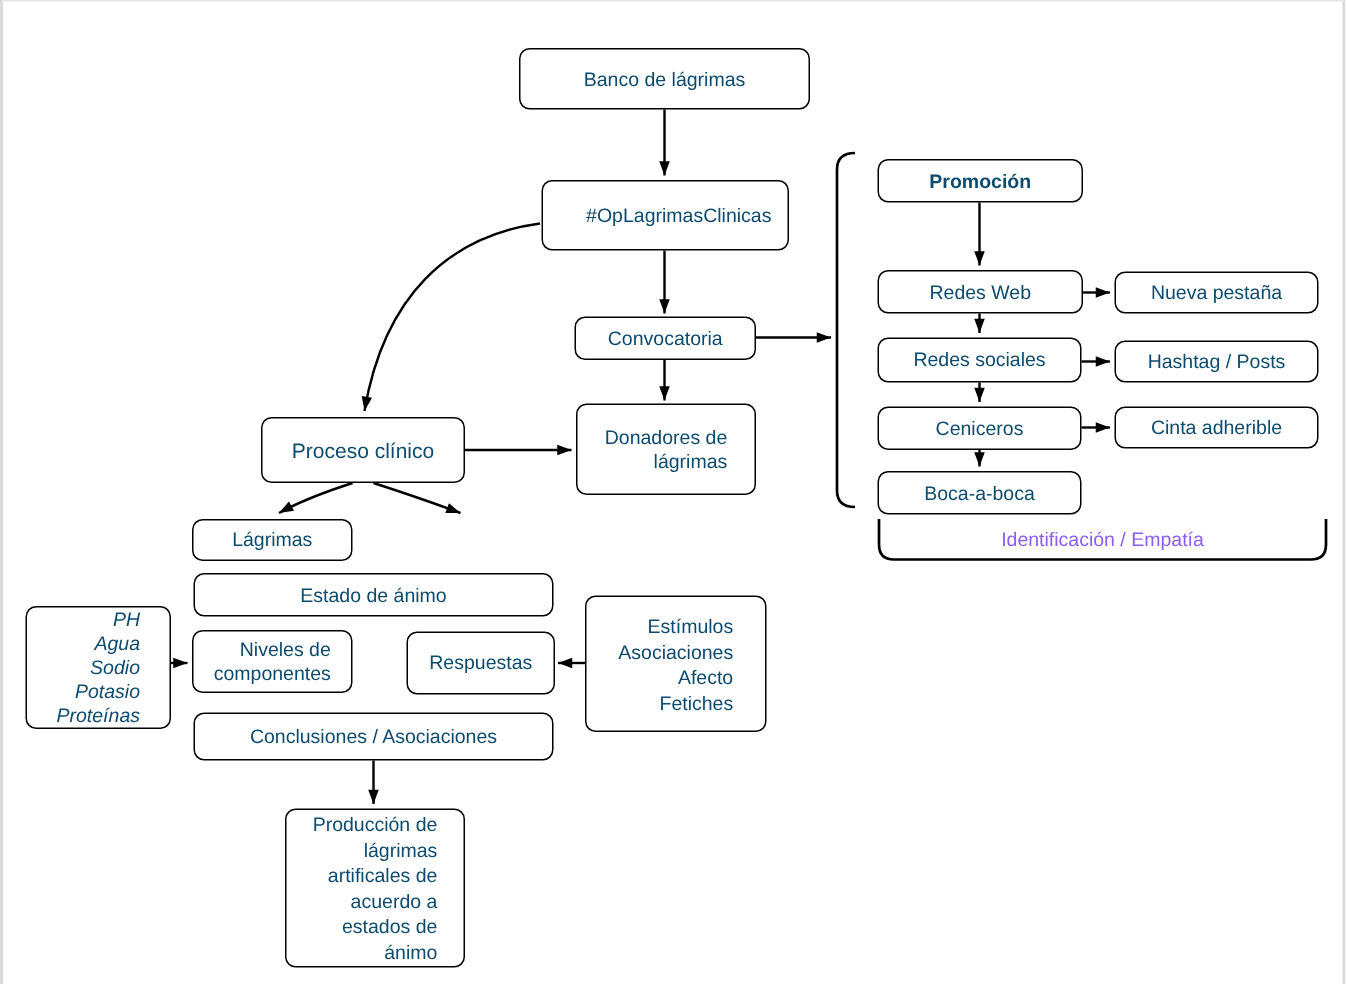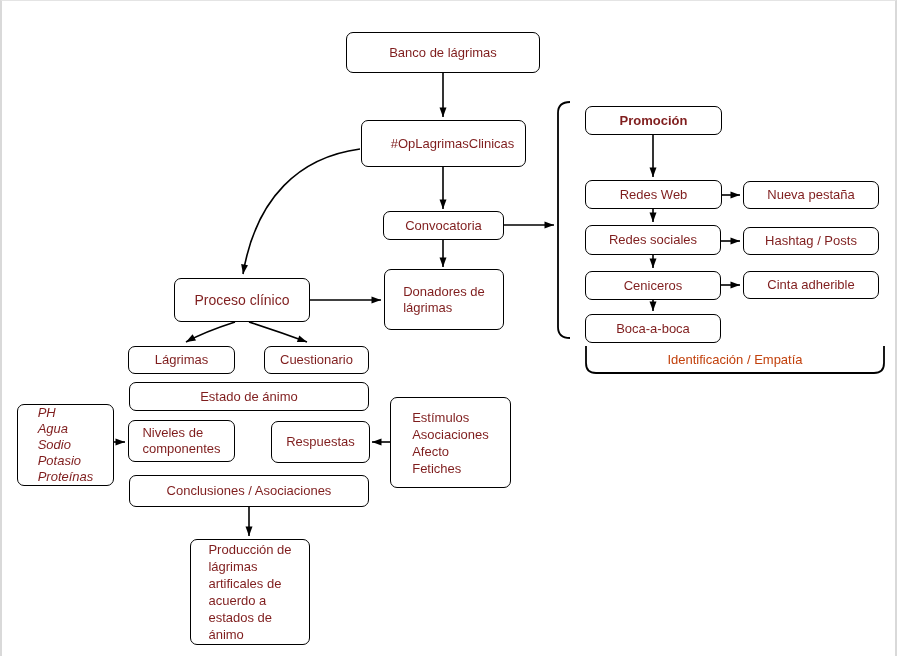--- a/index.html
+++ b/index.html
@@ -24,10 +24,10 @@
     display:flex;
     align-items:center;
     justify-content:center;
-    text-align:left;
+    text-align:right;
     font-size:13px;
     line-height:16px;
-    color:#7f1d1d;
+    color:#0c4a6e;
     white-space:pre-line;
     padding:1px 2px;
   }

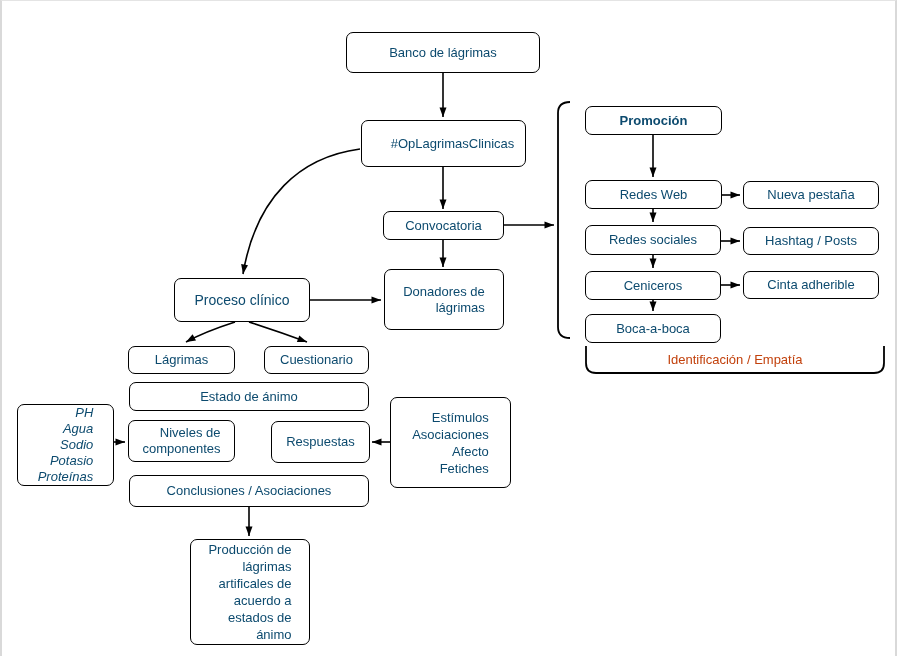--- a/index.html
+++ b/index.html
@@ -103,7 +103,6 @@
 lágrimas</div>
   <div class="node n-proceso">Proceso clínico</div>
   <div class="node n-lagrimas">Lágrimas</div>
-  <div class="node n-cuestionario">Cuestionario</div>
   <div class="node n-estado">Estado de ánimo</div>
   <div class="node n-componentes">PH
 Agua

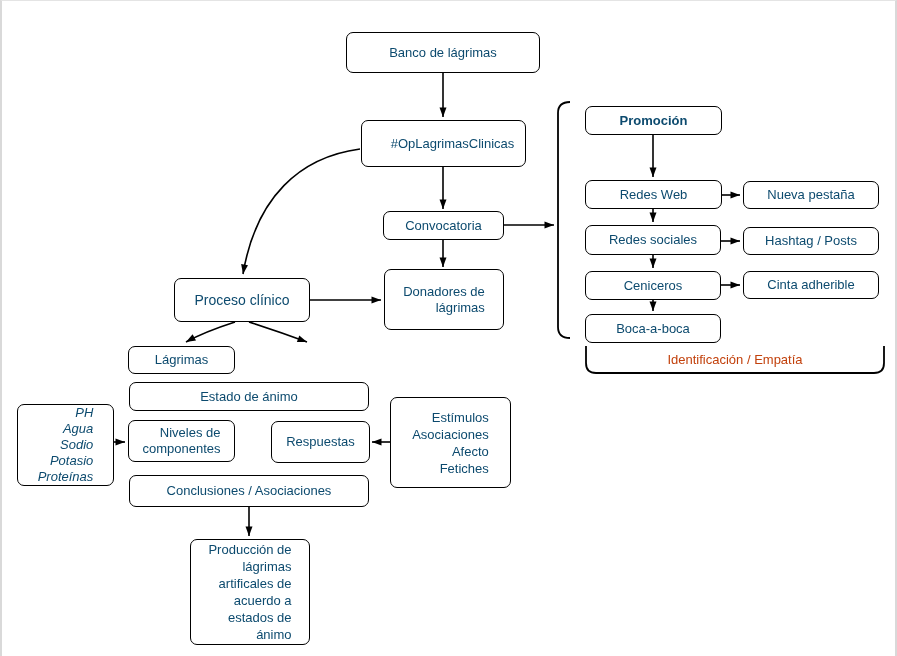--- a/index.html
+++ b/index.html
@@ -34,7 +34,7 @@
   .bare{
     position:absolute;
     display:flex;align-items:center;justify-content:center;
-    text-align:center;font-size:13px;color:#c2410c;
+    text-align:center;font-size:13px;color:#8b5cf6;
   }
   
   .n-banco{left:344px;top:31px;width:194px;height:41px;}

